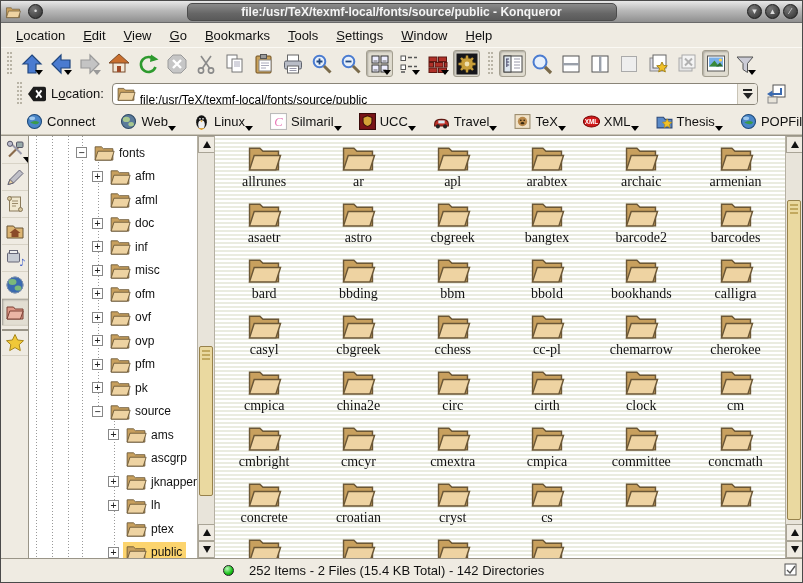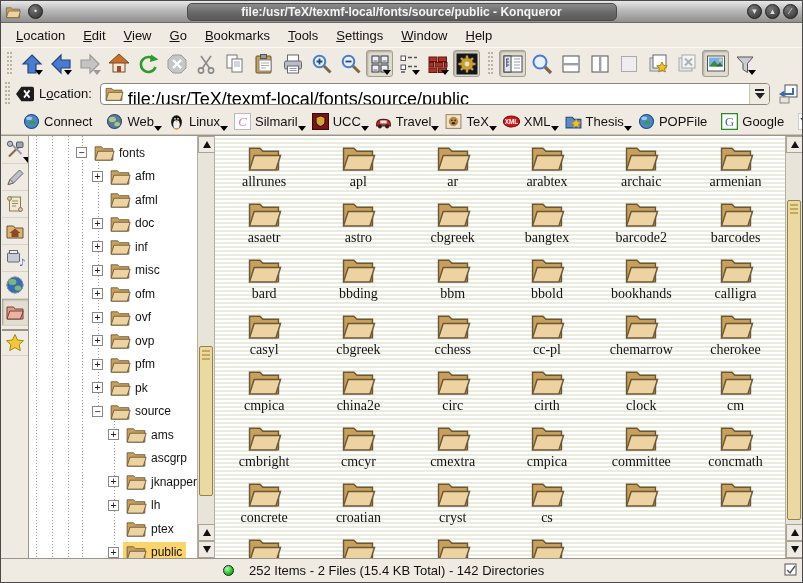--- a/index.html
+++ b/index.html
@@ -44,7 +44,7 @@
     border-left:4px solid transparent;border-right:4px solid transparent;border-top:5px solid #000;}
   .tb-btn svg{display:block;}
   
-  .locbar{height:29px;flex:0 0 29px;display:flex;align-items:center;padding:0 0;
+  .locbar{height:29px;flex:0 0 29px;display:flex;align-items:center;padding:0 12px;
     background:#efebe2;}
   .loc-label{margin:0 8px 0 4px;white-space:nowrap;}
   .combo{flex:1;height:22px;display:flex;align-items:center;background:#fff;

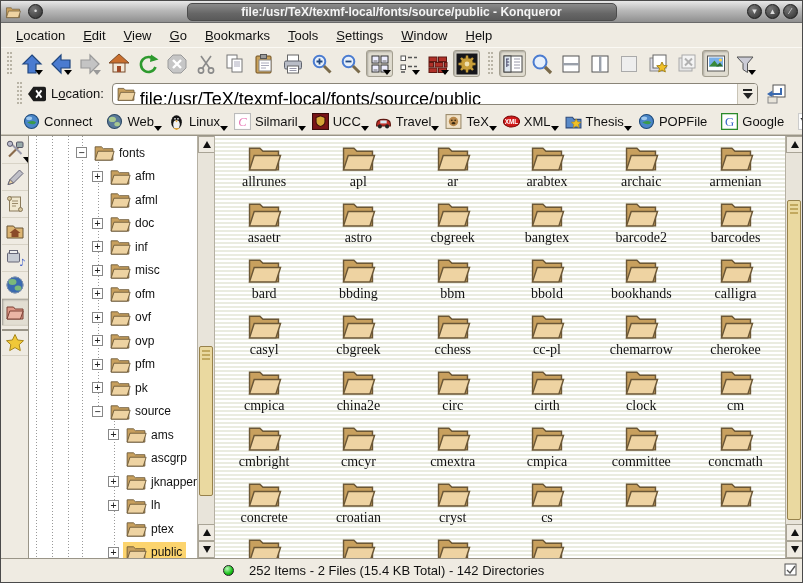--- a/index.html
+++ b/index.html
@@ -50,7 +50,7 @@
   .combo{flex:1;height:22px;display:flex;align-items:center;background:#fff;
     border:1px solid #8a8578;border-radius:4px;overflow:hidden;padding-left:3px;}
   .combo input{flex:1;border:none;outline:none;font-family:"Liberation Sans",sans-serif;
-    font-size:18px;padding:0 4px;background:transparent;margin-top:12px;}
+    font-size:12px;padding:0 4px;background:transparent;margin-top:12px;}
   .combo-drop{width:20px;height:20px;border-left:1px solid #c9c4b6;display:flex;flex-direction:column;
     align-items:center;justify-content:center;background:#efebe2;}
   .combo-drop .bar{width:9px;height:2px;background:#222;margin-bottom:2px;}

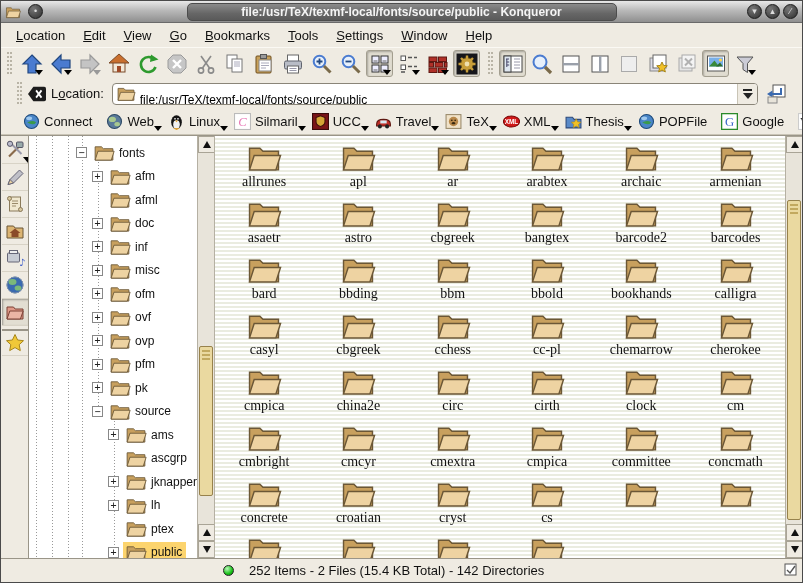--- a/index.html
+++ b/index.html
@@ -56,8 +56,8 @@
   .combo-drop .bar{width:9px;height:2px;background:#222;margin-bottom:2px;}
   .combo-drop .tri{width:0;height:0;border-left:5px solid transparent;border-right:5px solid transparent;border-top:6px solid #222;}
   
-  .bookbar{height:27px;flex:0 0 27px;display:flex;align-items:center;padding:0 12px;
-    background:#efebe2;border-bottom:1px solid #c9c4b6;}
+  .bookbar{height:27px;flex:0 0 27px;display:flex;align-items:center;padding:0 4px;
+    background:#efebe2;border-bottom:1px solid #c9c4b6;gap:11px;}
   .bm-item{display:flex;align-items:center;margin:0 4px;position:relative;padding-right:6px;}
   .bm-item .bm-icon{width:17px;height:17px;margin-right:4px;position:relative;}
   .bm-item.caret:after{content:"";position:absolute;right:-2px;bottom:-1px;width:0;height:0;

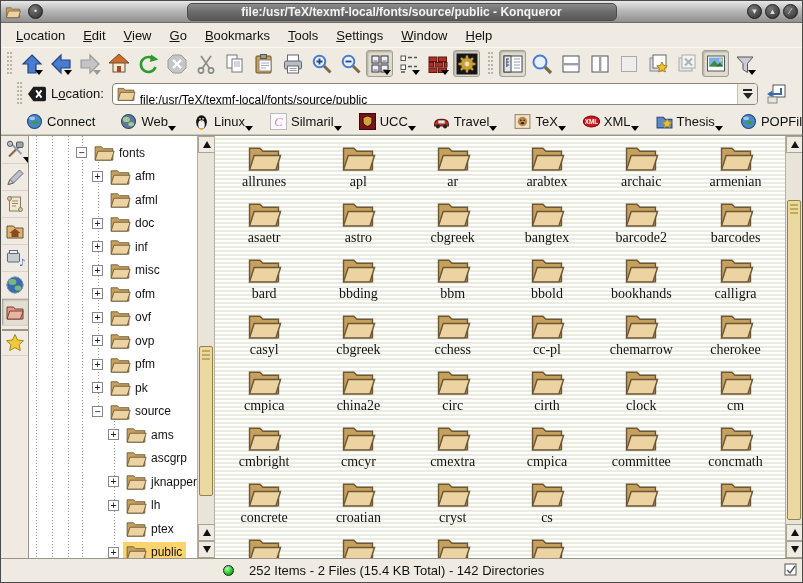--- a/index.html
+++ b/index.html
@@ -855,16 +855,16 @@
                 <path d="M3 27 L7.5 13 L33 13 L28.5 27 Z" fill="#eed3a2" stroke="#6b5736" stroke-width="1.4"></path>
               </svg>
             </span>
+            <div class="fname">ar</div>
+          </div>
+          <div class="cell">
+            <span style="display: flex;">
+              <svg width="36" height="31" viewBox="0 0 34 30">
+                <path d="M3 6 L13 6 L16 9 L31 9 L31 27 L3 27 Z" fill="#c8a05e" stroke="#6b5736" stroke-width="1.4"></path>
+                <path d="M3 27 L7.5 13 L33 13 L28.5 27 Z" fill="#eed3a2" stroke="#6b5736" stroke-width="1.4"></path>
+              </svg>
+            </span>
             <div class="fname">apl</div>
-          </div>
-          <div class="cell">
-            <span style="display: flex;">
-              <svg width="36" height="31" viewBox="0 0 34 30">
-                <path d="M3 6 L13 6 L16 9 L31 9 L31 27 L3 27 Z" fill="#c8a05e" stroke="#6b5736" stroke-width="1.4"></path>
-                <path d="M3 27 L7.5 13 L33 13 L28.5 27 Z" fill="#eed3a2" stroke="#6b5736" stroke-width="1.4"></path>
-              </svg>
-            </span>
-            <div class="fname">ar</div>
           </div>
           <div class="cell">
             <span style="display: flex;">

